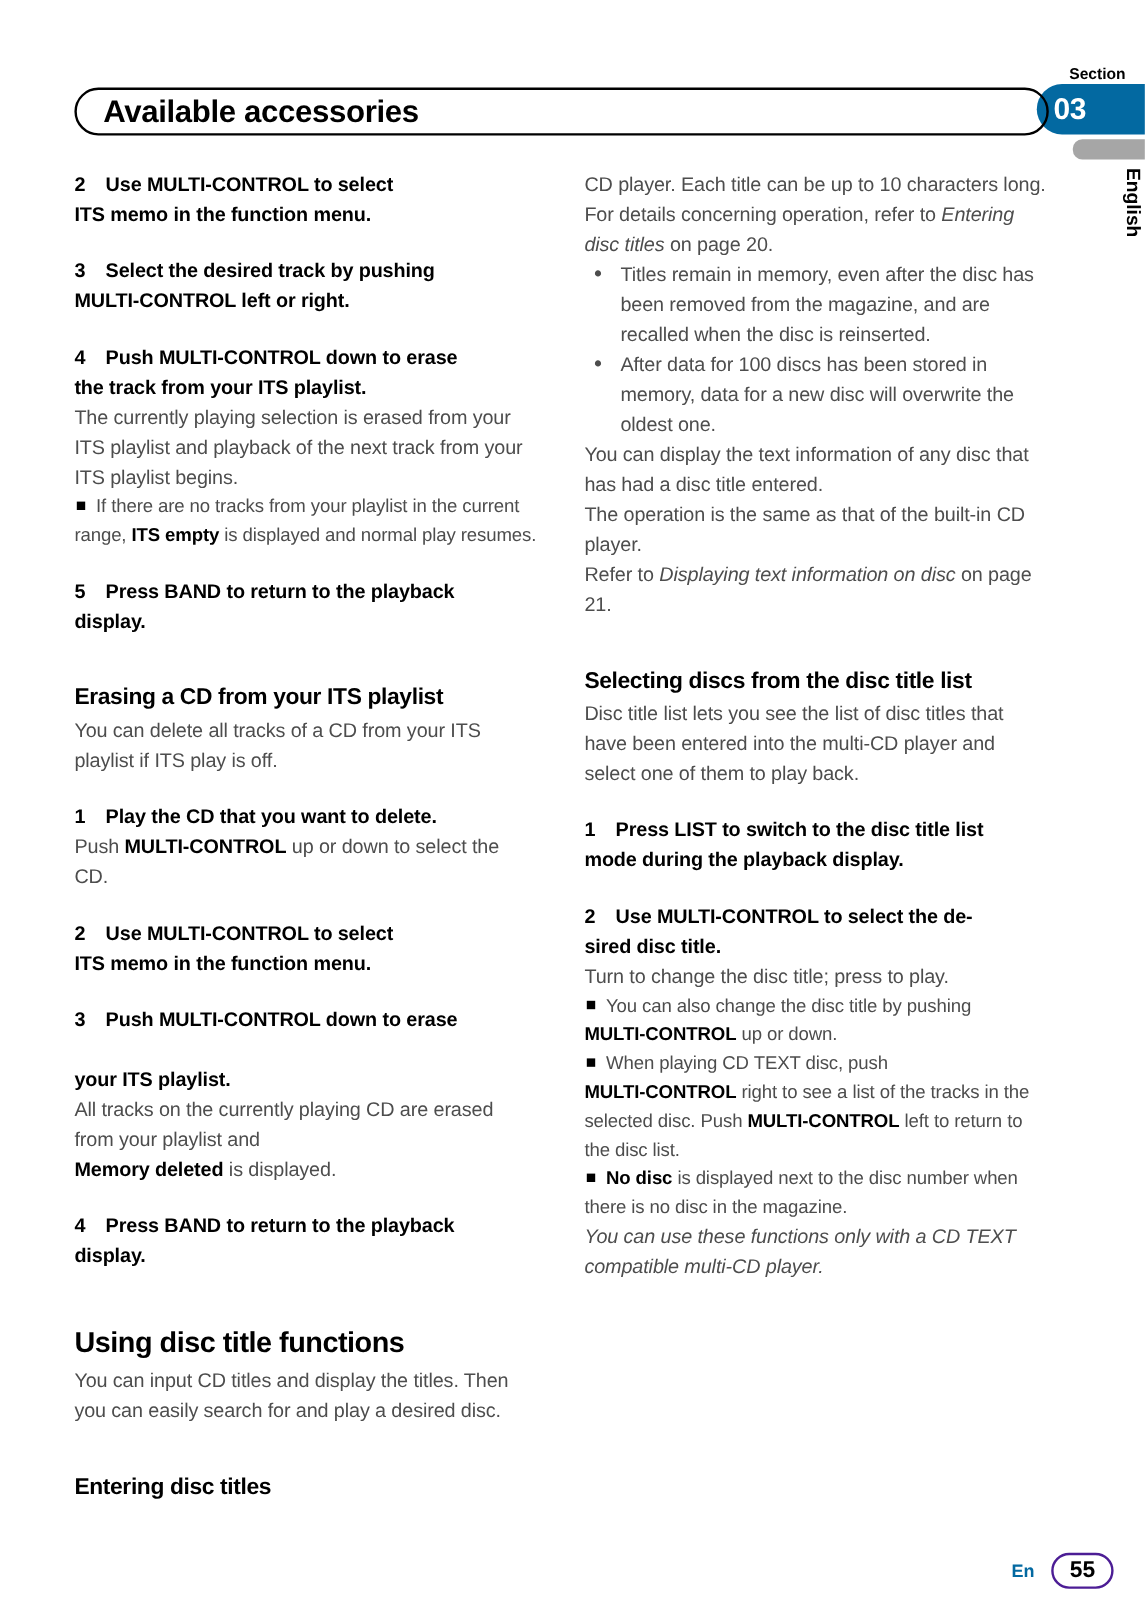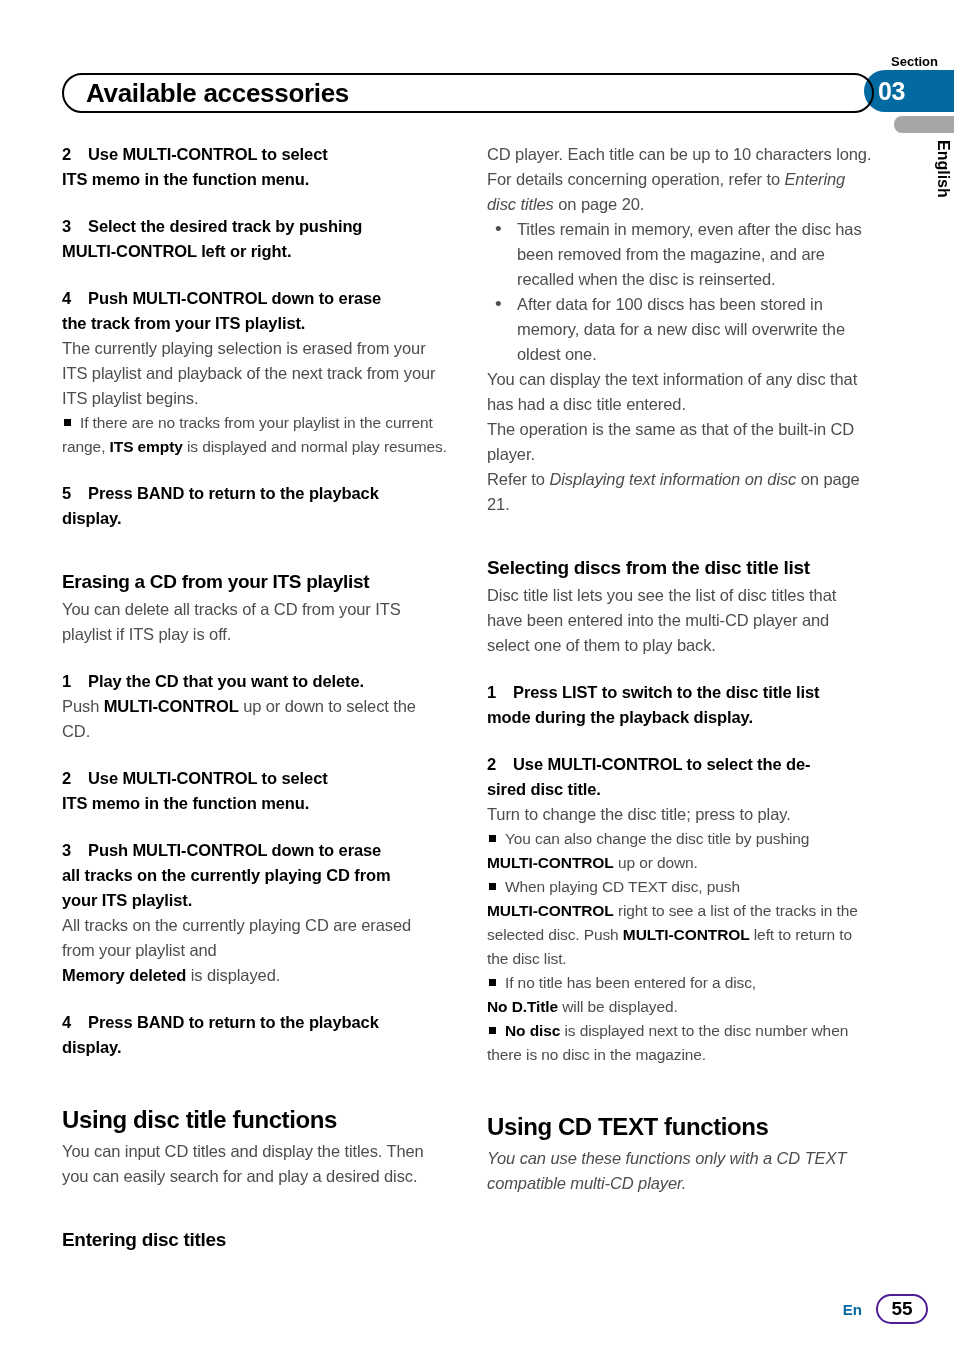--- a/index.html
+++ b/index.html
@@ -261,7 +261,7 @@
 
   <div class="step">
     <span class="num">3</span><span>Push MULTI-CONTROL down to erase</span><br>
-    <span>all tracks on the currently playing CD from</span><br>
+    <br>
     <span>your ITS playlist.</span>
   </div>
   <div class="body">

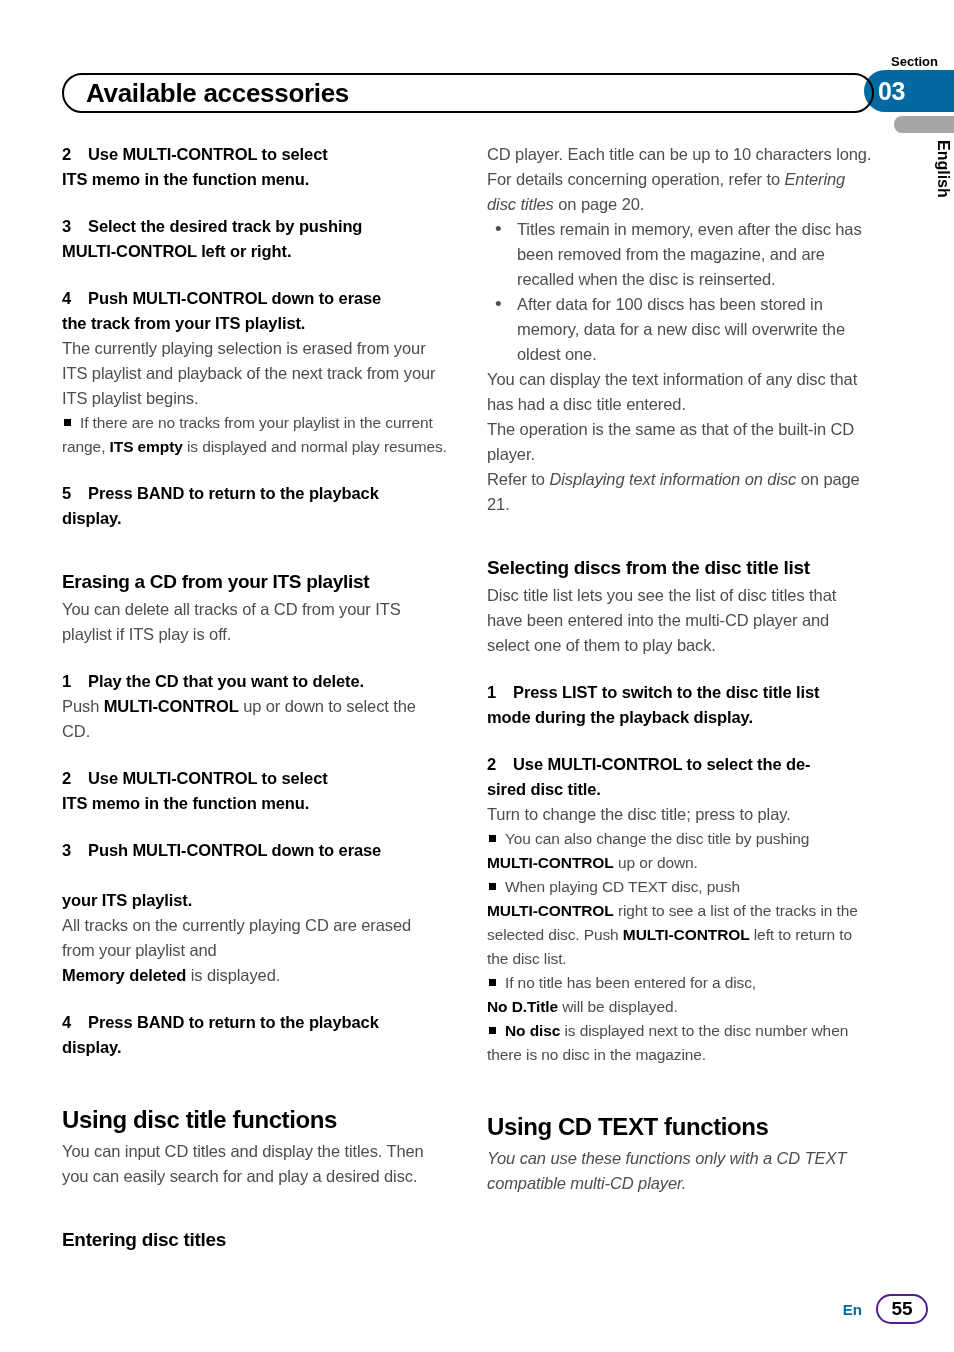--- a/index.html
+++ b/index.html
@@ -318,9 +318,6 @@
     <span class="sq"></span><span>When playing CD TEXT disc, push </span><br><b>MULTI-CONTROL</b><span> right to see a list of the tracks in the selected disc. Push </span><b>MULTI-CONTROL</b><span> left to return to the disc list.</span>
   </div>
 
-  <div class="note">
-    <span class="sq"></span><span>If no title has been entered for a disc, </span><br><b>No D.Title</b><span> will be displayed.</span>
-  </div>
 
   <div class="note">
     <span class="sq"></span><b>No disc</b><span> is displayed next to the disc number when there is no disc in the magazine.</span>

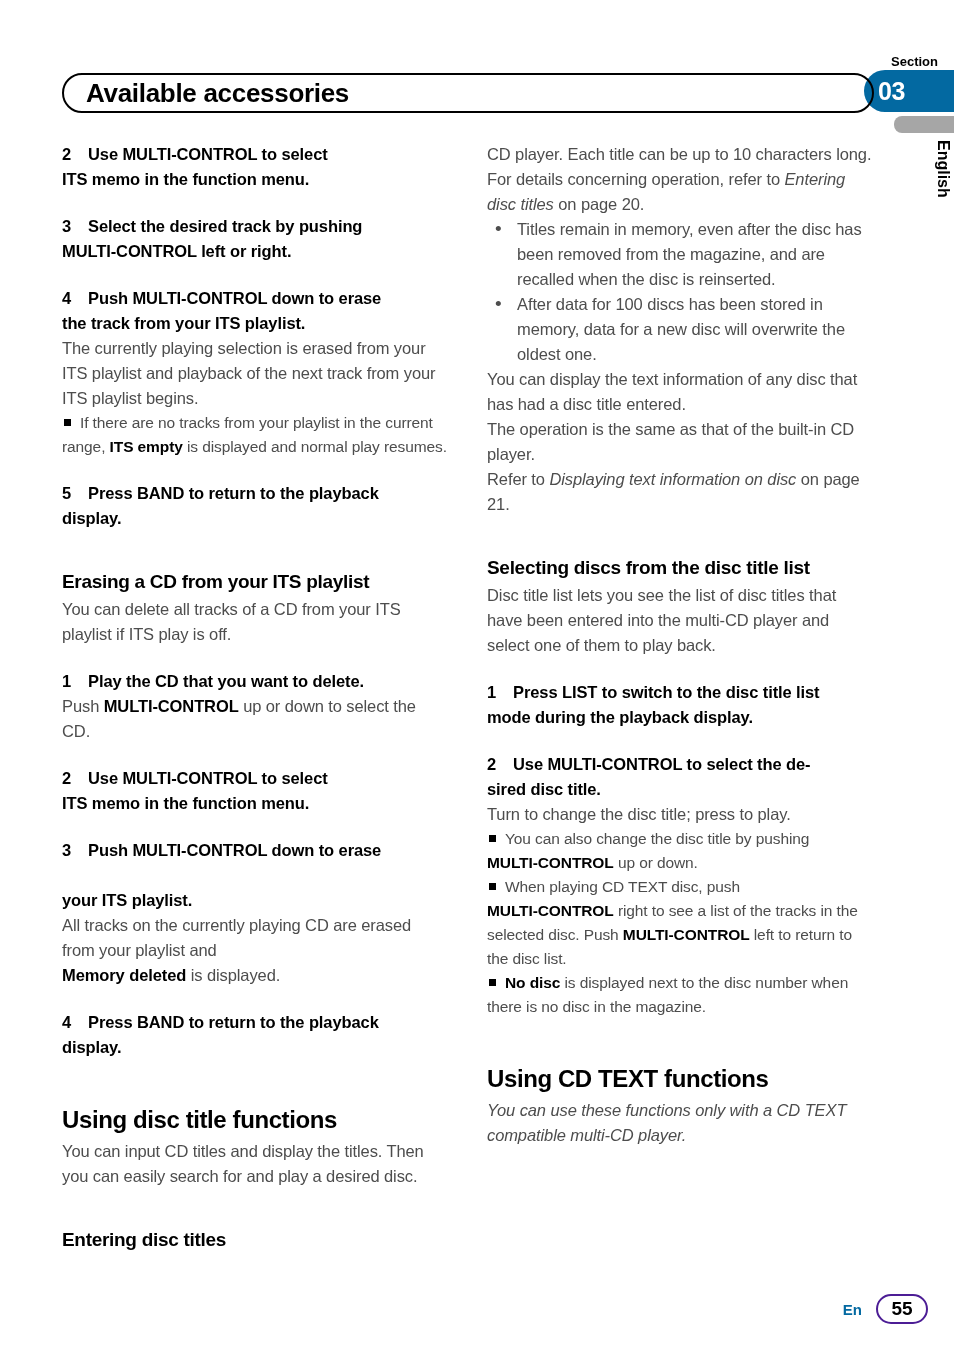--- a/index.html
+++ b/index.html
@@ -323,7 +323,6 @@
     <span class="sq"></span><b>No disc</b><span> is displayed next to the disc number when there is no disc in the magazine.</span>
   </div>
 
-  <div class="h1">Using CD TEXT functions</div>
   <div class="italic-body">You can use these functions only with a CD TEXT compatible multi-CD player.</div>
 
 </div>

